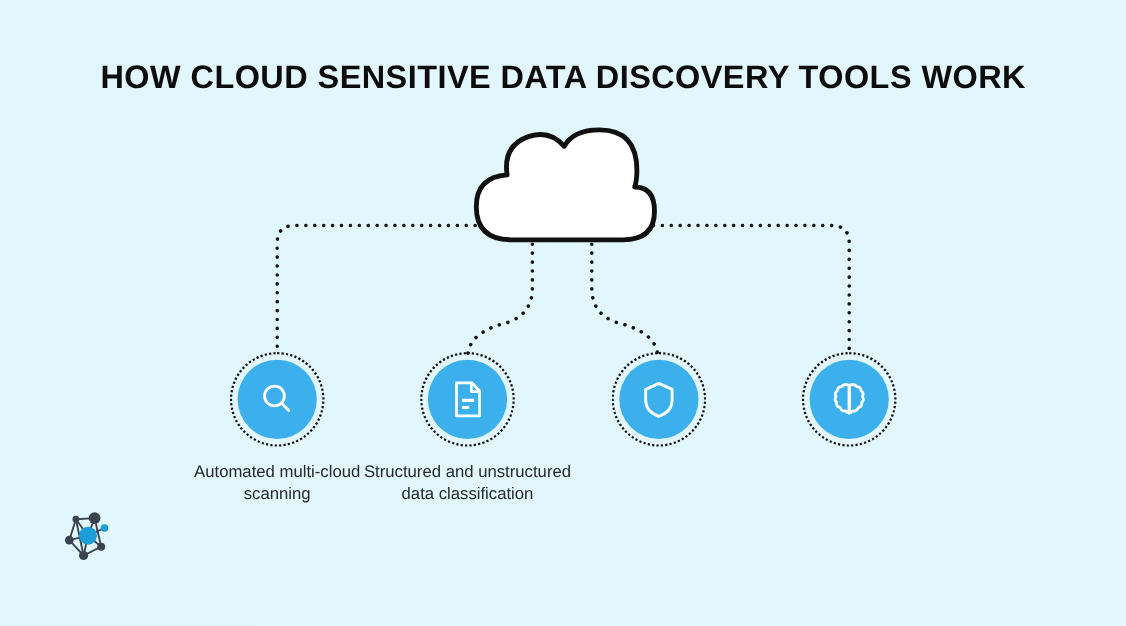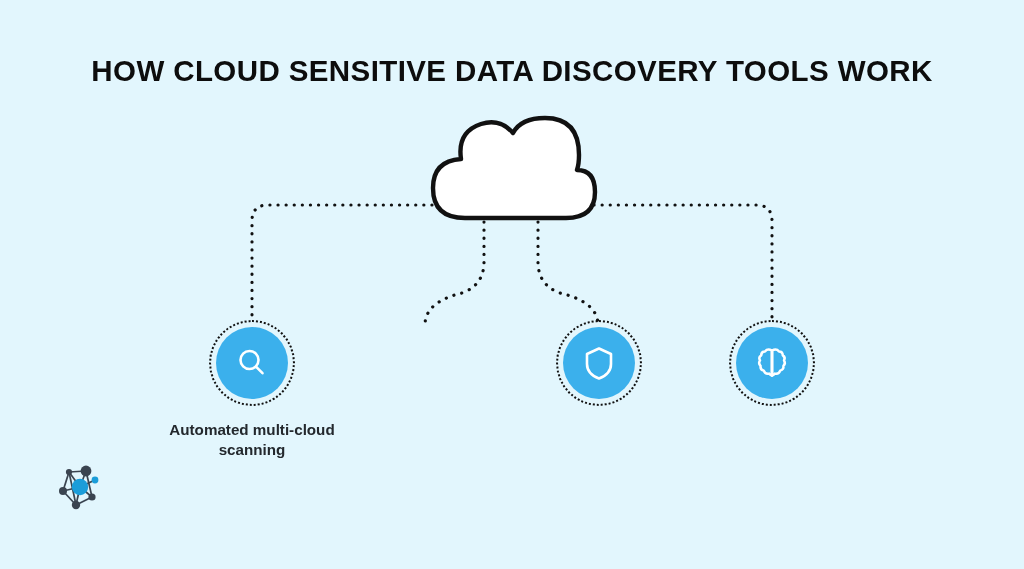--- a/index.html
+++ b/index.html
@@ -84,7 +84,7 @@
     line-height: 19.5px;
     color: #23282d;
     font-family: "Liberation Sans", sans-serif;
-    font-weight: 700;
+    font-weight: 400;
   }
 
   

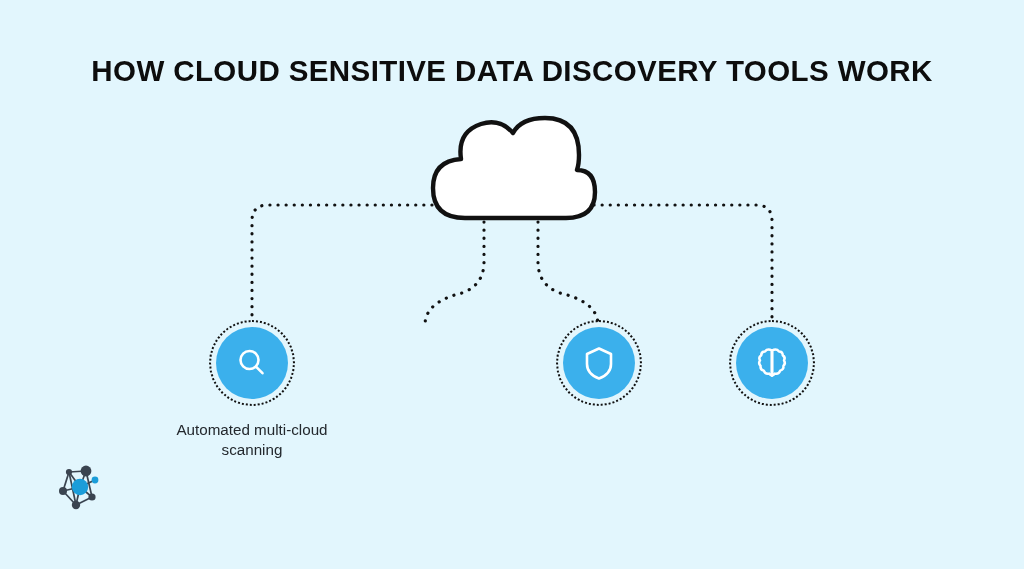--- a/index.html
+++ b/index.html
@@ -143,6 +143,22 @@
     <div class="node-label">Automated multi-cloud scanning</div>
   </div>
 
+  <div class="node" style="left: 325px; top: 320px;">
+    <div class="node-circle-wrap">
+      <div class="node-ring"></div>
+      <div class="node-circle">
+        <span class="node-icon">
+          <svg width="34" height="36" viewBox="0 0 34 36">
+            <path d="M 7 3 L 21 3 L 28 10.5 L 28 33 L 7 33 Z" fill="none" stroke="#ffffff" stroke-width="2.5" stroke-linejoin="round"></path>
+            <path d="M 20.5 3 L 20.5 11 L 28 11" fill="none" stroke="#ffffff" stroke-width="2.5" stroke-linejoin="round"></path>
+            <line x1="12" y1="19" x2="23" y2="19" stroke="#ffffff" stroke-width="2.8" stroke-linecap="butt"></line>
+            <line x1="12" y1="25.5" x2="18.5" y2="25.5" stroke="#ffffff" stroke-width="2.8" stroke-linecap="butt"></line>
+          </svg>
+        </span>
+      </div>
+    </div>
+    <div class="node-label">Structured and unstructured data classification</div>
+  </div>
 
   <div class="node" style="left: 499px; top: 320px;">
     <div class="node-circle-wrap">

